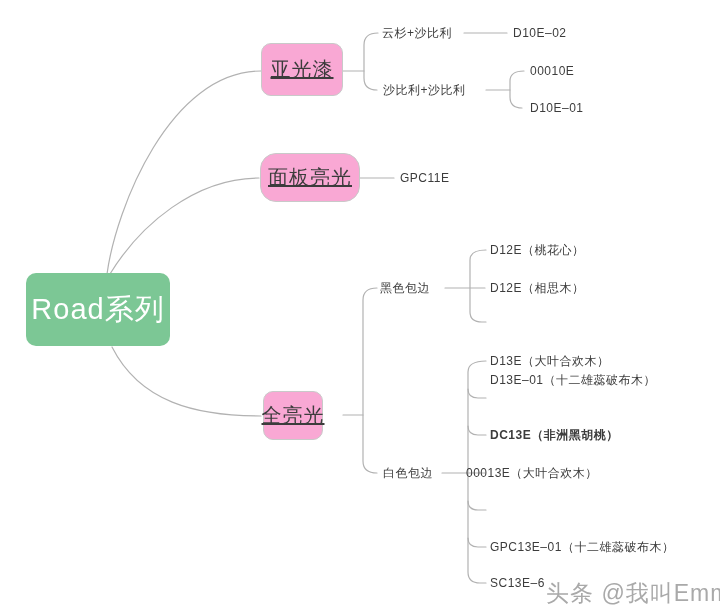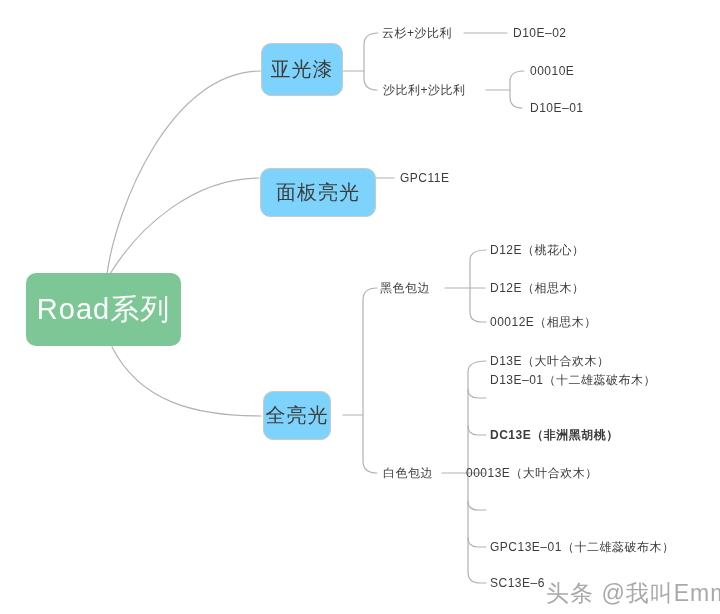--- a/index.html
+++ b/index.html
@@ -28,13 +28,14 @@
     display: flex;
     align-items: center;
     justify-content: center;
-    background: #7dd3fc;
+    background: #f9a8d4;
     border: 1.5px solid var(--node_border, #c9c9c9);
     border-radius: 10px;
     font-size: 20px;
     white-space: nowrap;
     box-sizing: border-box;
     letter-spacing: 1px;
+    text-decoration: underline;
   }
   .root-node {
     position: absolute;

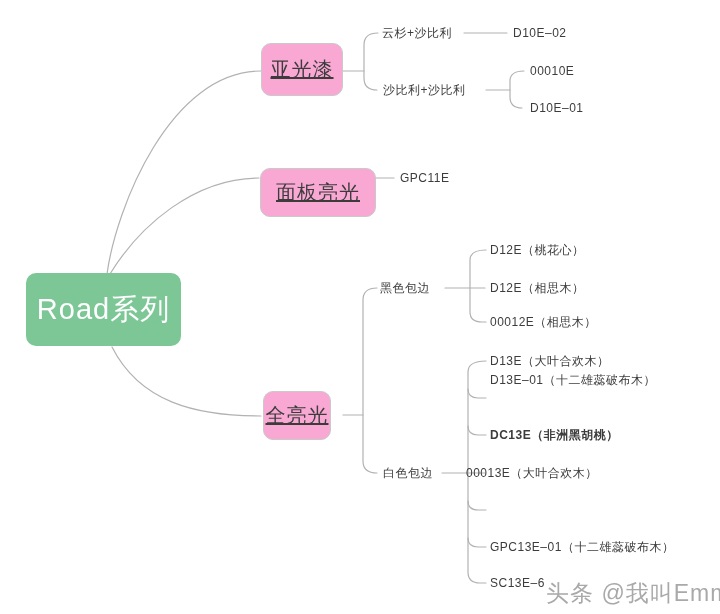--- a/index.html
+++ b/index.html
@@ -107,7 +107,7 @@
   <div class="root-node" style="left:26px; top:273px; width:155px; height:73px;">Road系列</div>
 
   <div class="box-node" style="left:261px; top:43px; width:82px; height:53px;">亚光漆</div>
-  <div class="box-node" style="left:260px; top:168px; width:116px; height:49px;">面板亮光</div>
+  <div class="box-node" style="left:260px; top:153px; width:100px; height:49px;border-radius:16px;">面板亮光</div>
   <div class="box-node" style="left:263px; top:391px; width:68px; height:49px;">全亮光</div>
 
   <div class="text-node" style="left:382px; top:33px;">云杉+沙比利</div>

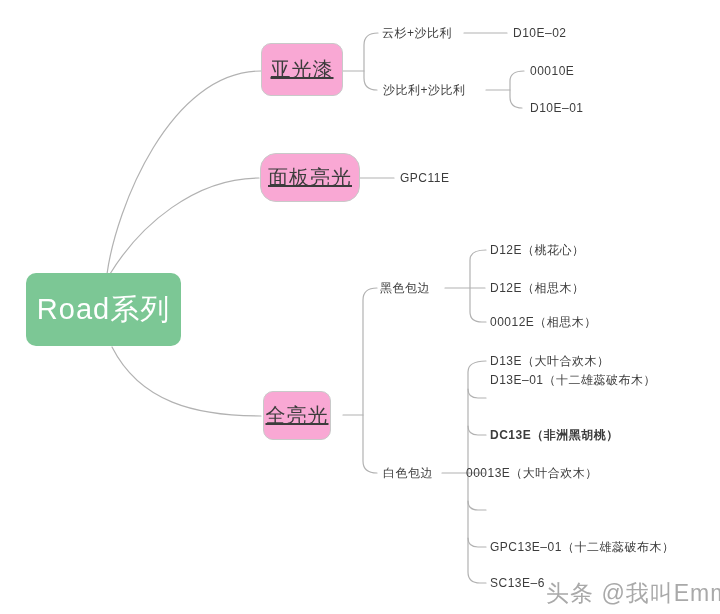--- a/index.html
+++ b/index.html
@@ -104,7 +104,7 @@
     <path d="M468,538 Q468,547 478,547 L486,547"></path>
   </svg>
 
-  <div class="root-node" style="left:26px; top:273px; width:155px; height:73px;">Road系列</div>
+  <div class="root-node" style="left:26px; top:273px; width:144px; height:73px;">Road系列</div>
 
   <div class="box-node" style="left:261px; top:43px; width:82px; height:53px;">亚光漆</div>
   <div class="box-node" style="left:260px; top:153px; width:100px; height:49px;border-radius:16px;">面板亮光</div>

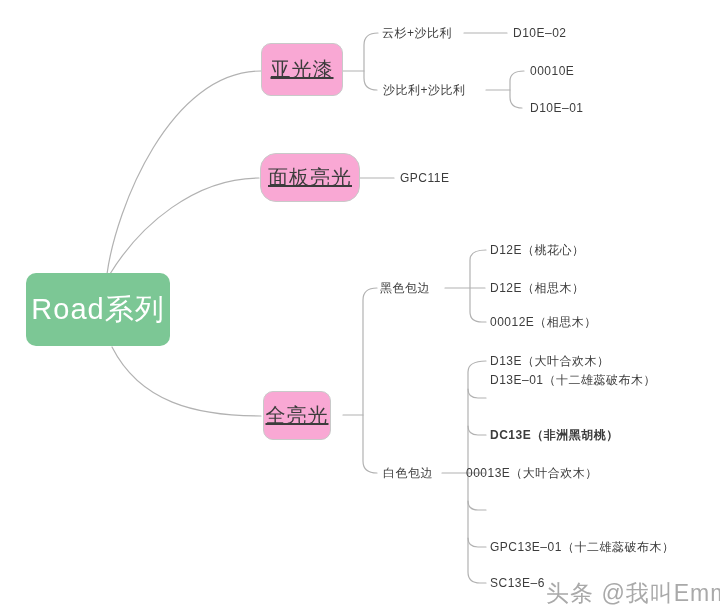--- a/index.html
+++ b/index.html
@@ -121,7 +121,6 @@
   <div class="text-node" style="left:380px; top:288px;">黑色包边</div>
   <div class="text-node" style="left:490px; top:250px;">D12E（桃花心）</div>
   <div class="text-node" style="left:490px; top:288px;">D12E（相思木）</div>
-  <div class="text-node" style="left:490px; top:322px;">00012E（相思木）</div>
 
   <div class="text-node" style="left:383px; top:473px;">白色包边</div>
   <div class="text-node" style="left:490px; top:361px;">D13E（大叶合欢木）</div>

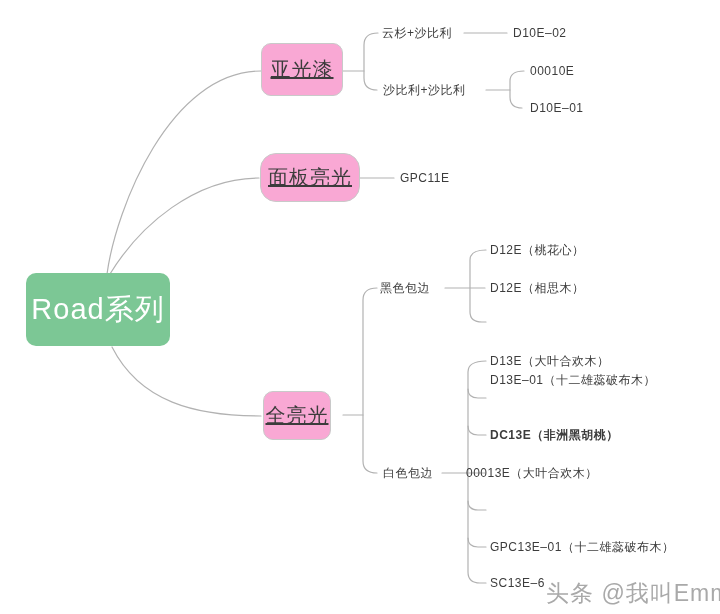--- a/index.html
+++ b/index.html
@@ -108,7 +108,7 @@
 
   <div class="box-node" style="left:261px; top:43px; width:82px; height:53px;">亚光漆</div>
   <div class="box-node" style="left:260px; top:153px; width:100px; height:49px;border-radius:16px;">面板亮光</div>
-  <div class="box-node" style="left:263px; top:391px; width:68px; height:49px;">全亮光</div>
+  <div class="box-node" style="left:263px; top:391px; width:60px; height:49px;">全亮光</div>
 
   <div class="text-node" style="left:382px; top:33px;">云杉+沙比利</div>
   <div class="text-node" style="left:513px; top:33px;">D10E–02</div>

